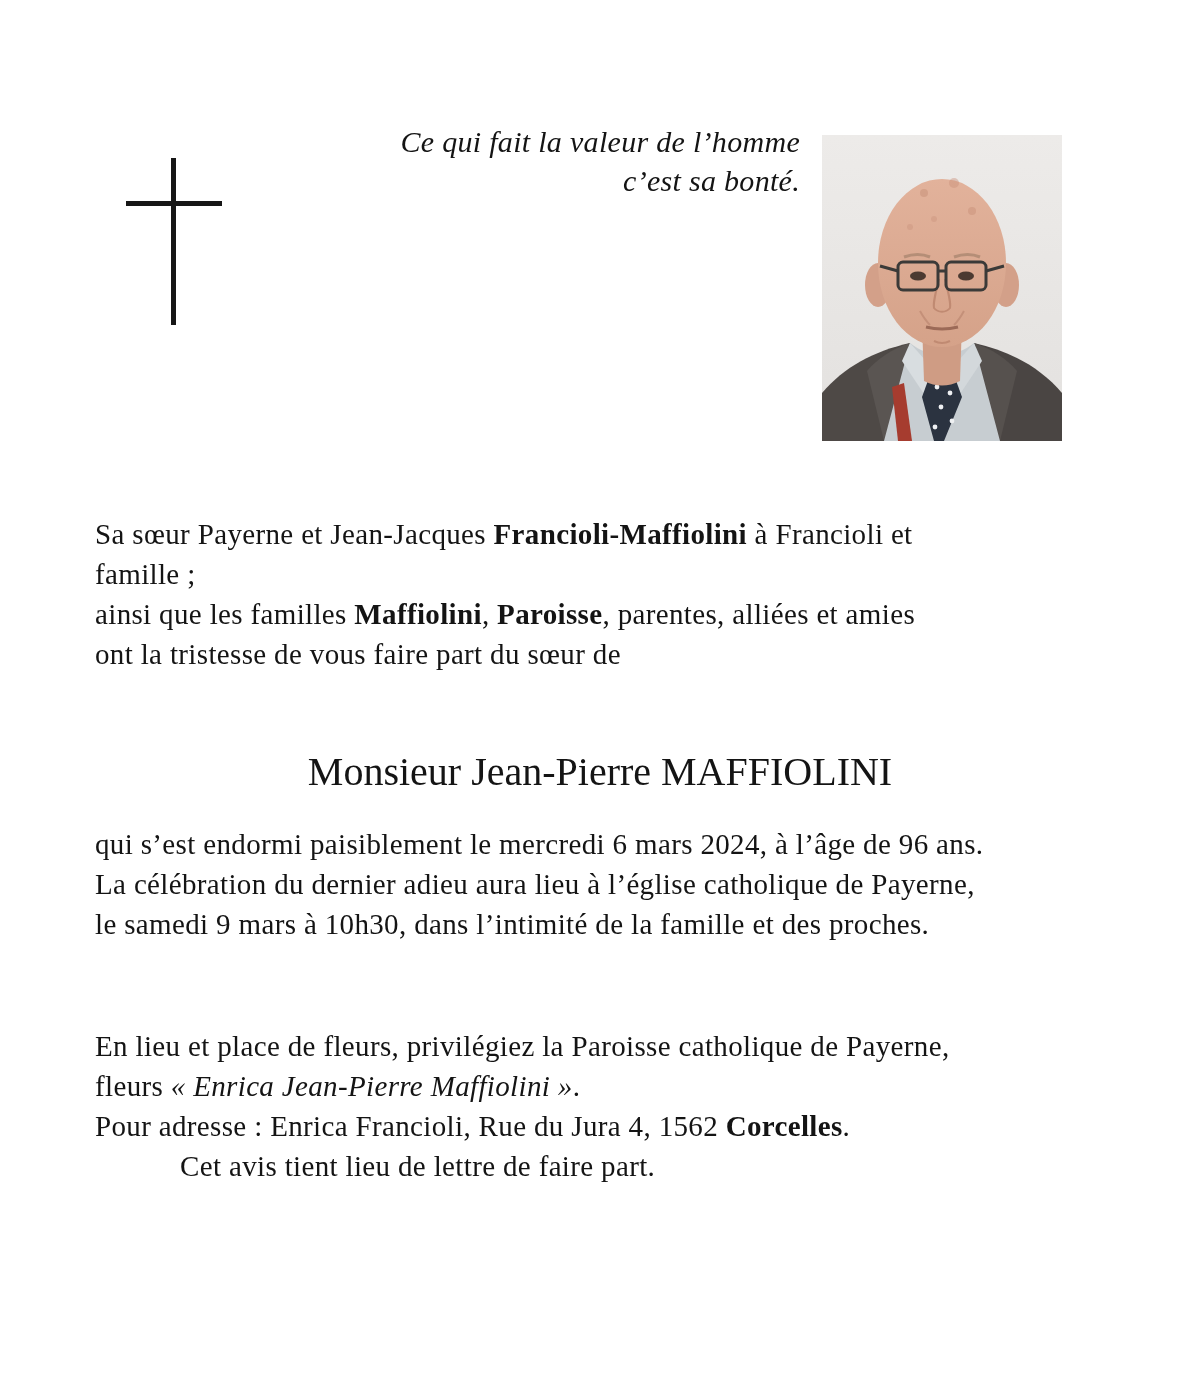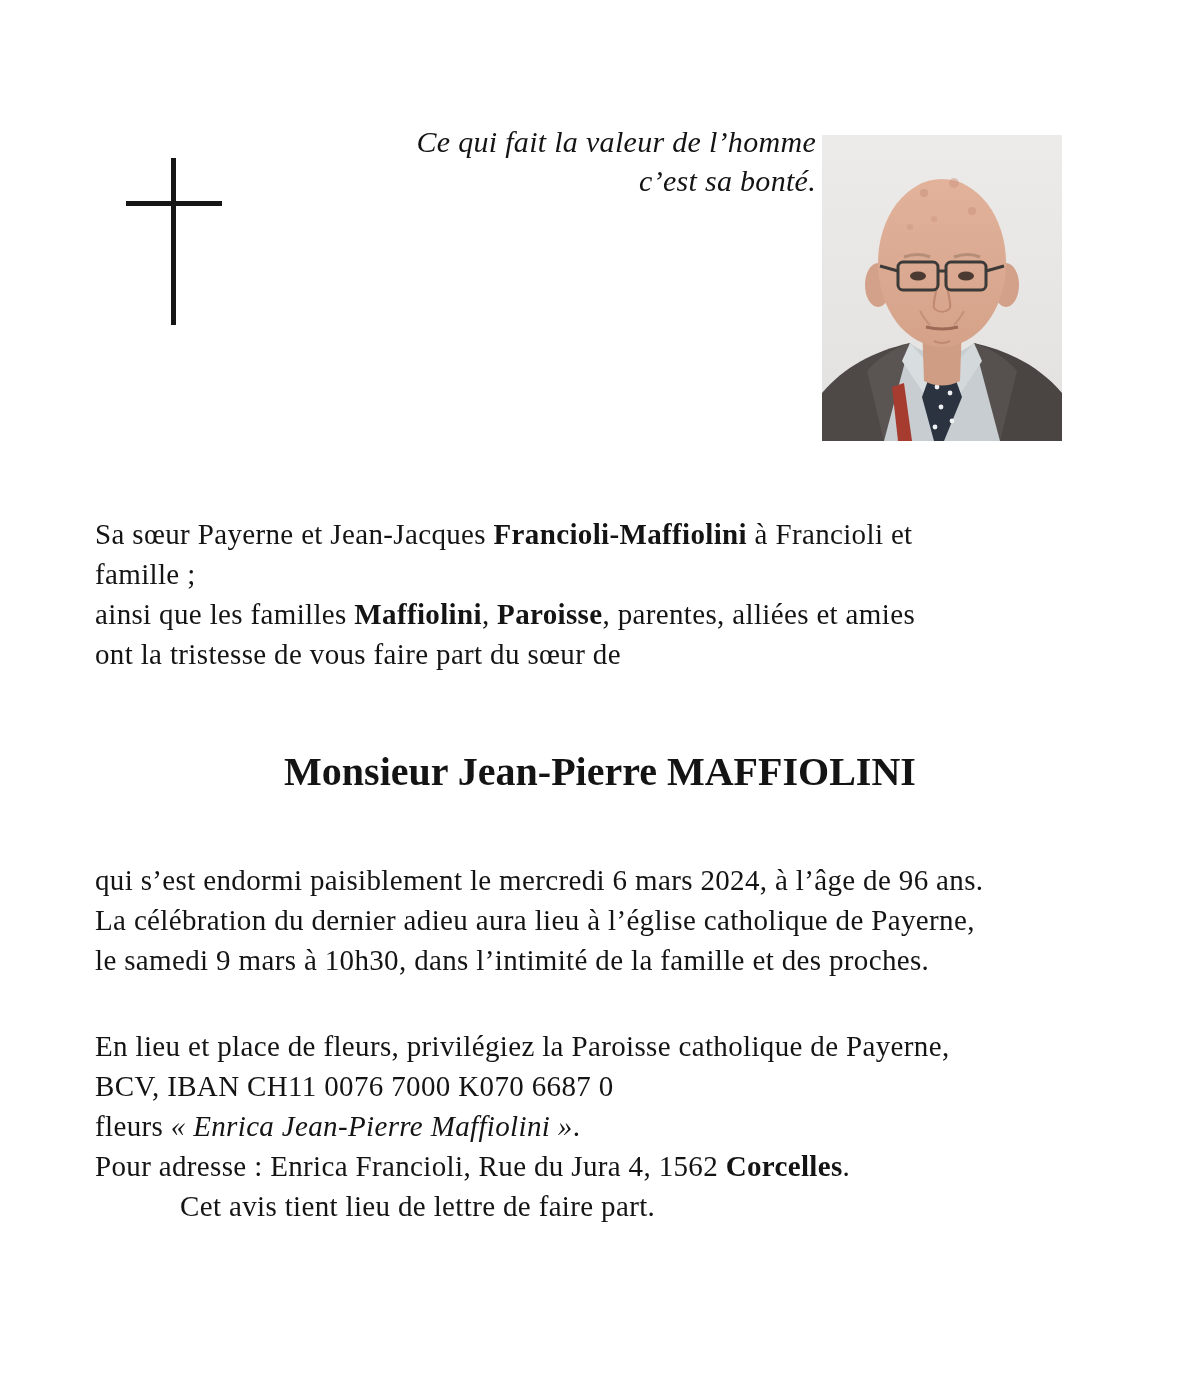--- a/index.html
+++ b/index.html
@@ -17,7 +17,7 @@
   .cross .hbar{position:absolute;left:0;top:43px;width:96px;height:5px;background:#161616;}
   
   .quote{
-    position:absolute;top:122px;right:384px;width:520px;
+    position:absolute;top:122px;right:400px;width:520px;
     text-align:right;font-style:italic;
     font-size:30px;line-height:39px;letter-spacing:0.3px;
     white-space:nowrap;

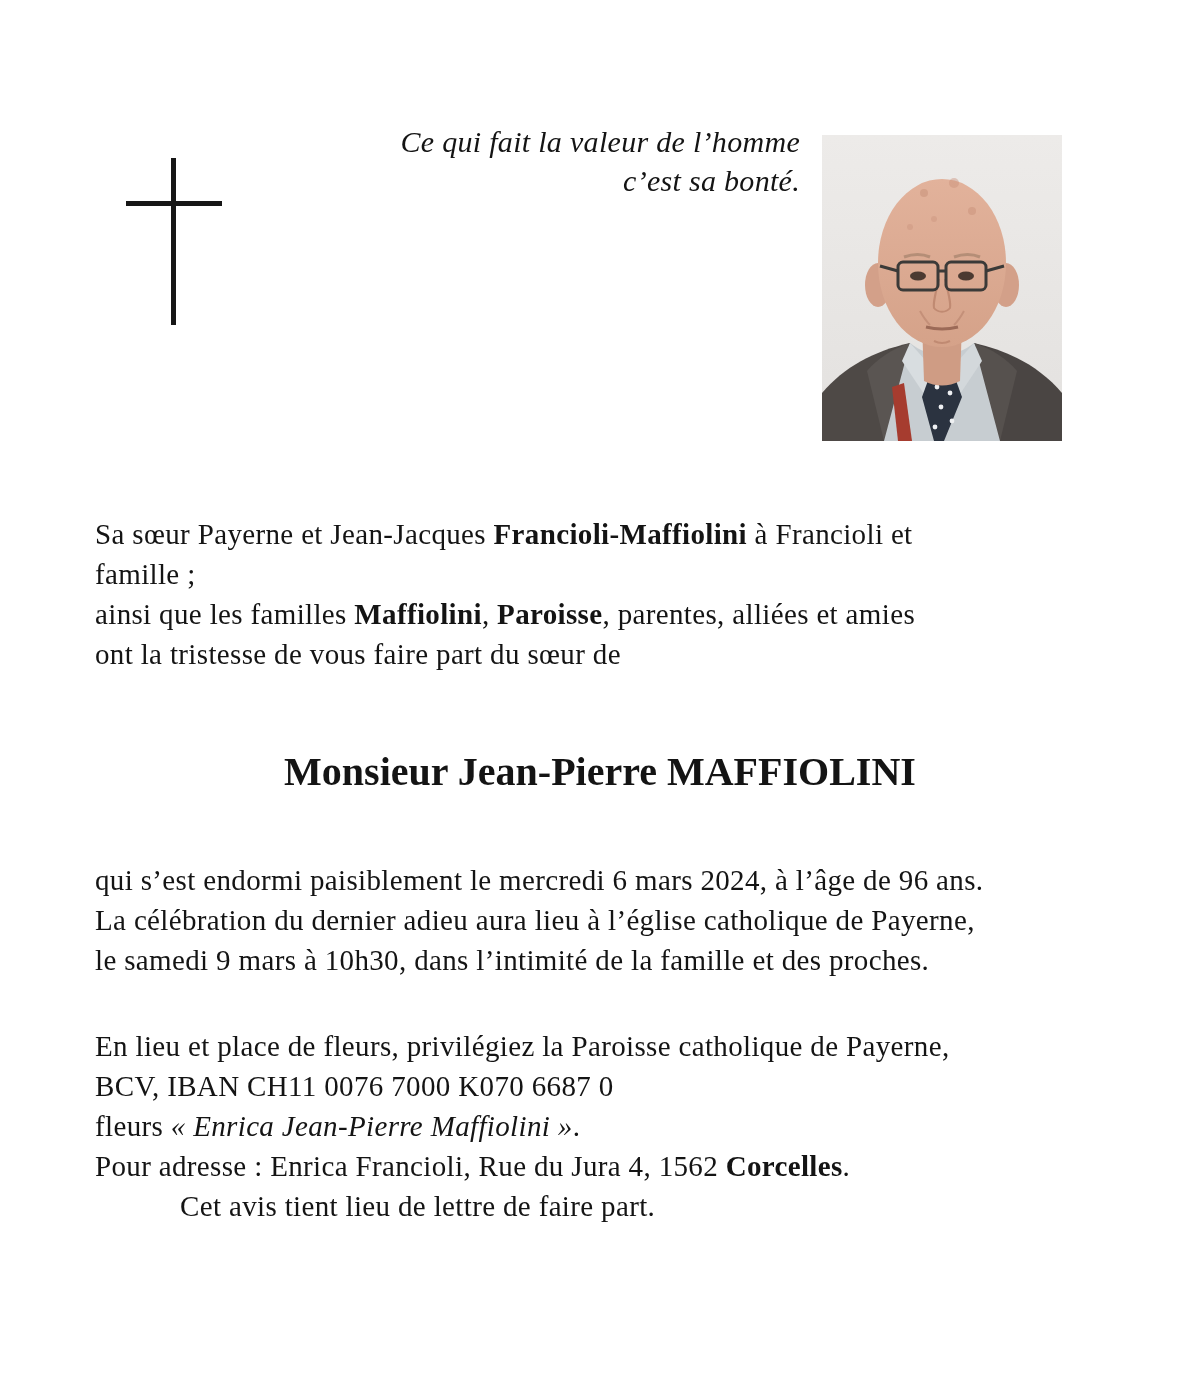--- a/index.html
+++ b/index.html
@@ -39,7 +39,7 @@
   i.it{font-style:italic;}
   .deceased-title{
     position:absolute;left:0;top:748px;width:1200px;
-    text-align:center;font-weight:700;
+    text-align:center;font-weight:400;
     font-size:40px;line-height:48px;
     white-space:nowrap;
   }

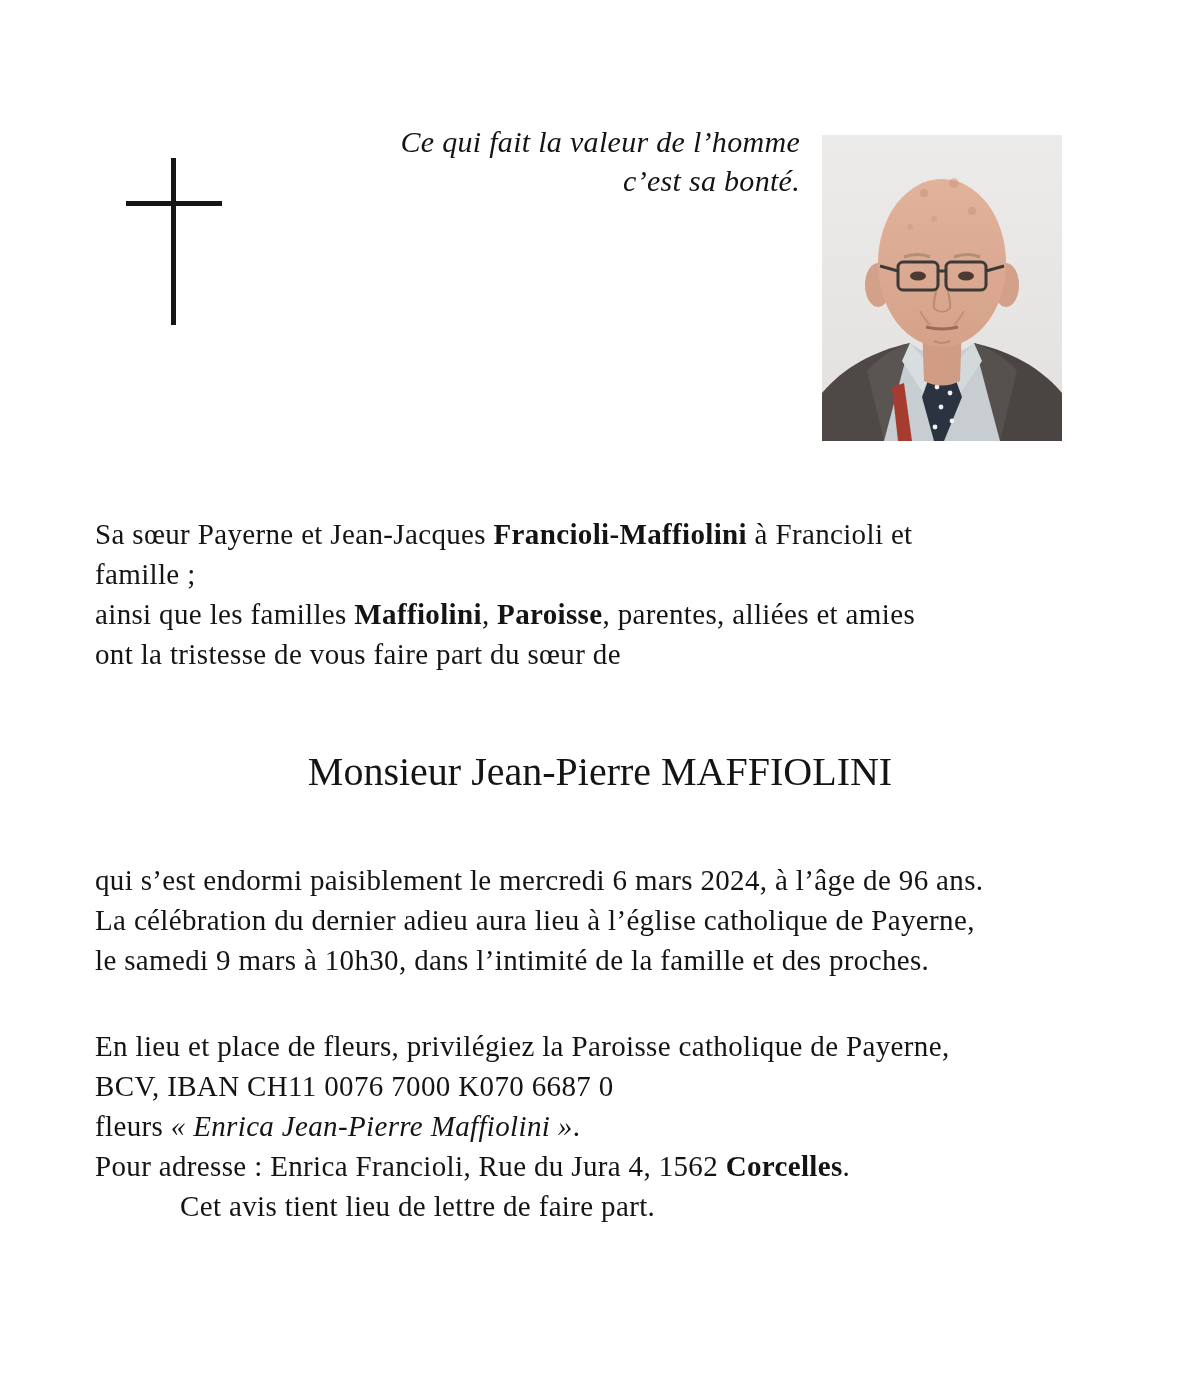--- a/index.html
+++ b/index.html
@@ -32,7 +32,7 @@
   }
   .para .tl{white-space:nowrap;}
   .p1{top:514px;}
-  .p2{top:860px;}
+  .p2{top:824px;}
   .p3{top:1026px;}
   .p3 .indent{padding-left:85px;}
   b{font-weight:700;}

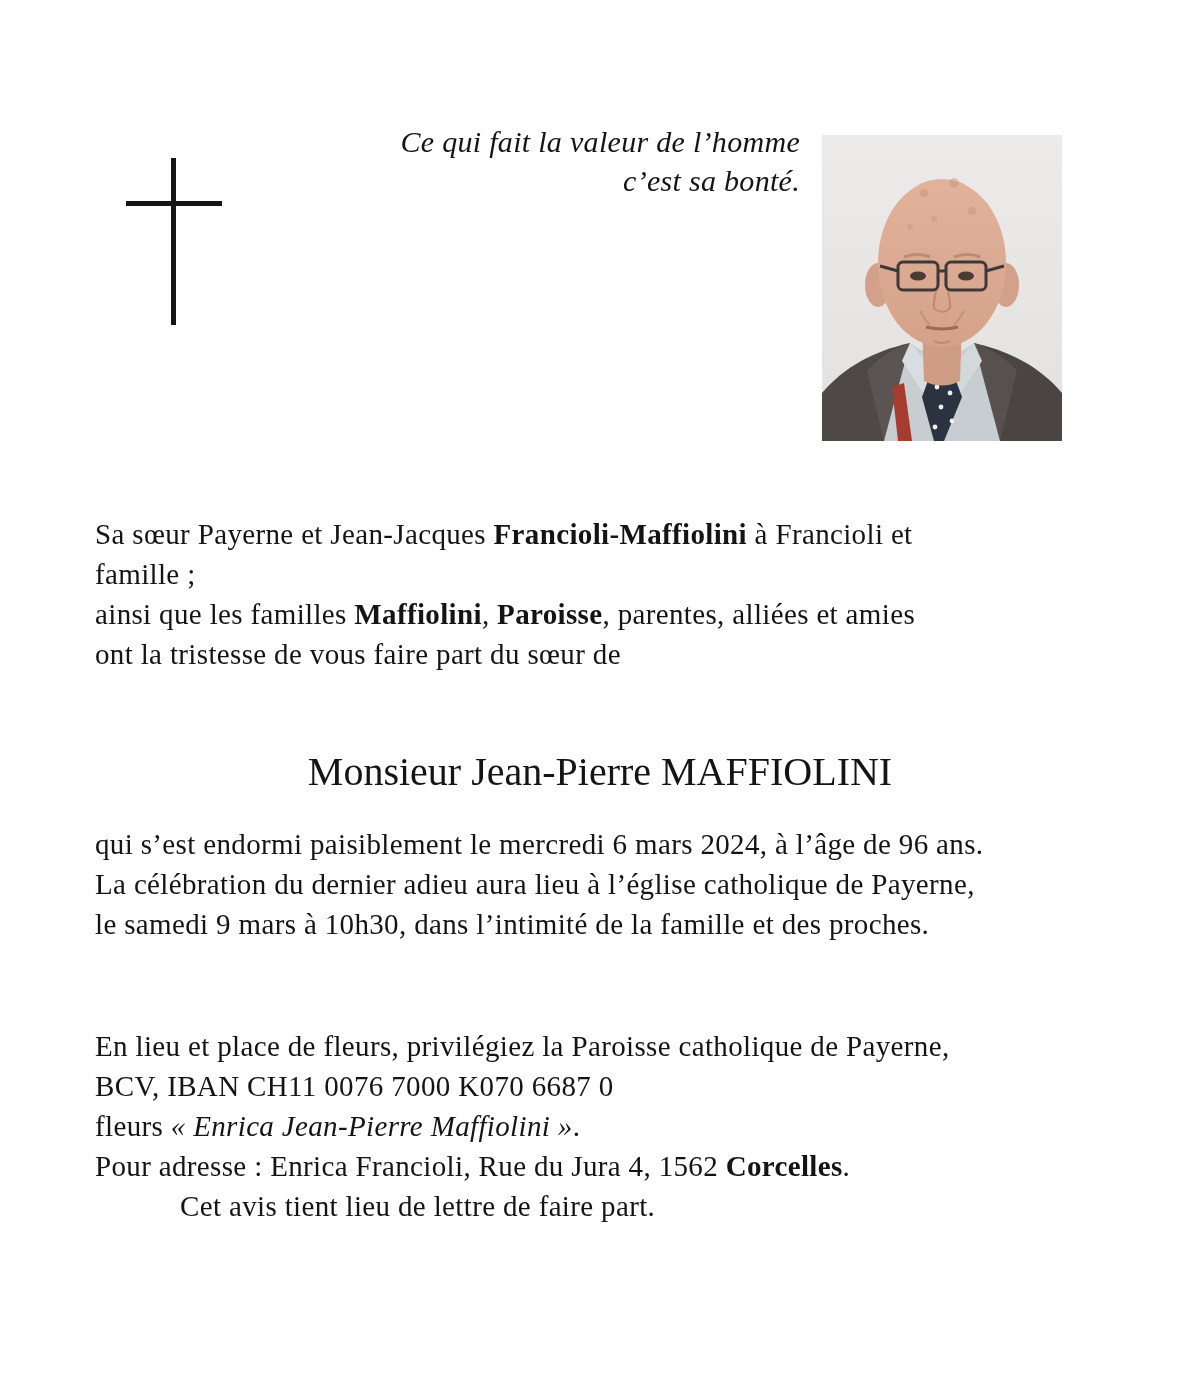--- a/index.html
+++ b/index.html
@@ -143,7 +143,6 @@
 
   <div class="para p3">
     <div class="tl">En lieu et place de fleurs, privilégiez la Paroisse catholique de Payerne,</div>
-    <div class="tl">BCV, IBAN CH11 0076 7000 K070 6687 0</div>
     <div class="tl"><span>fleurs </span><i class="it">« Enrica Jean-Pierre Maffiolini »</i><span>.</span></div>
     <div class="tl"><span>Pour adresse : Enrica Francioli, Rue du Jura 4, 1562 </span><b>Corcelles</b><span>.</span></div>
     <div class="tl indent">Cet avis tient lieu de lettre de faire part.</div>

